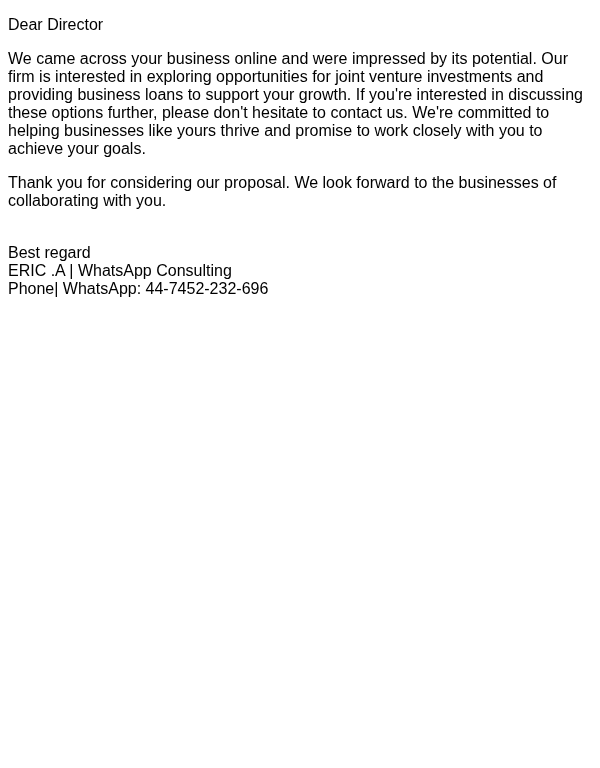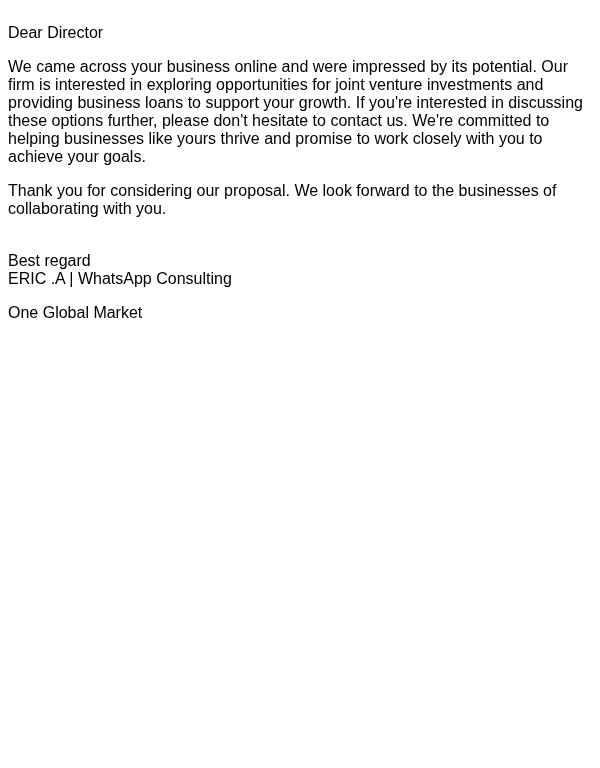--- a/index.html
+++ b/index.html
@@ -17,7 +17,7 @@
     margin: 16px 0;
   }
   .para.first {
-    margin-top: 16px;
+    margin-top: 8px;
   }
   .line {
     display: inline;

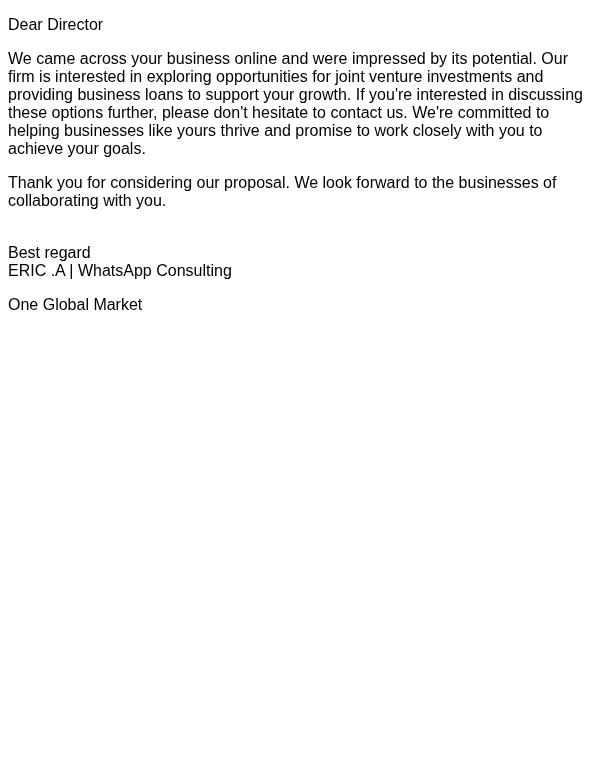--- a/index.html
+++ b/index.html
@@ -36,6 +36,7 @@
 <p class="para"><br>
   <span class="line">Best regard</span><br>
   <span class="line">ERIC .A | WhatsApp Consulting</span><br>
+  <span class="line">Phone| WhatsApp: 44-7452-232-696</span>
 </p>
 
 <p class="para">

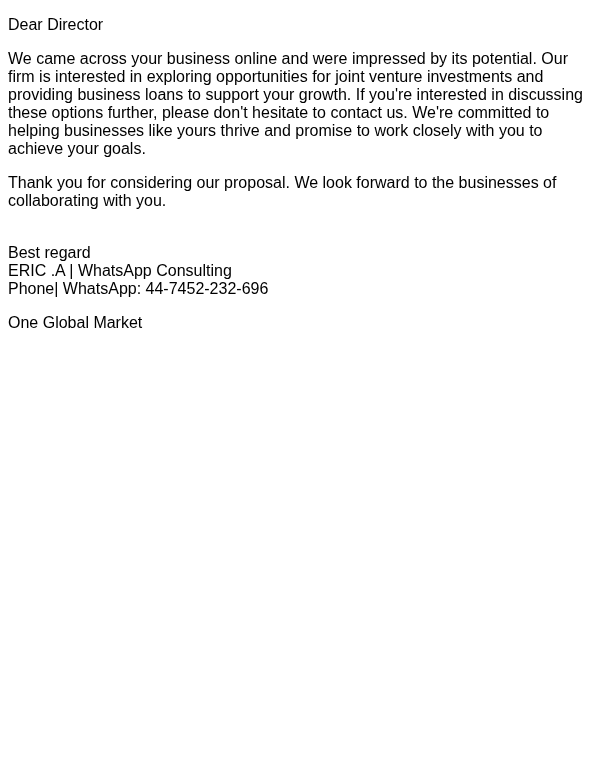--- a/index.html
+++ b/index.html
@@ -40,7 +40,7 @@
 </p>
 
 <p class="para">
-  <span class="line">One Global Market</span><br>
+  <br>
 </p>
 
 </body></html>

